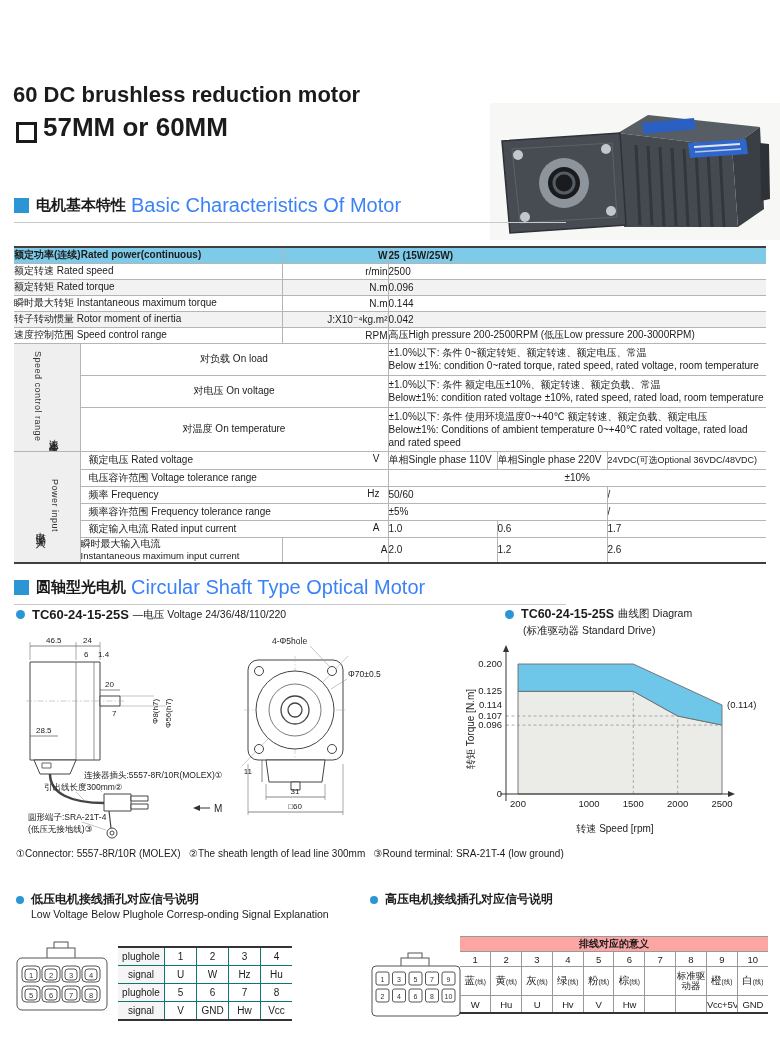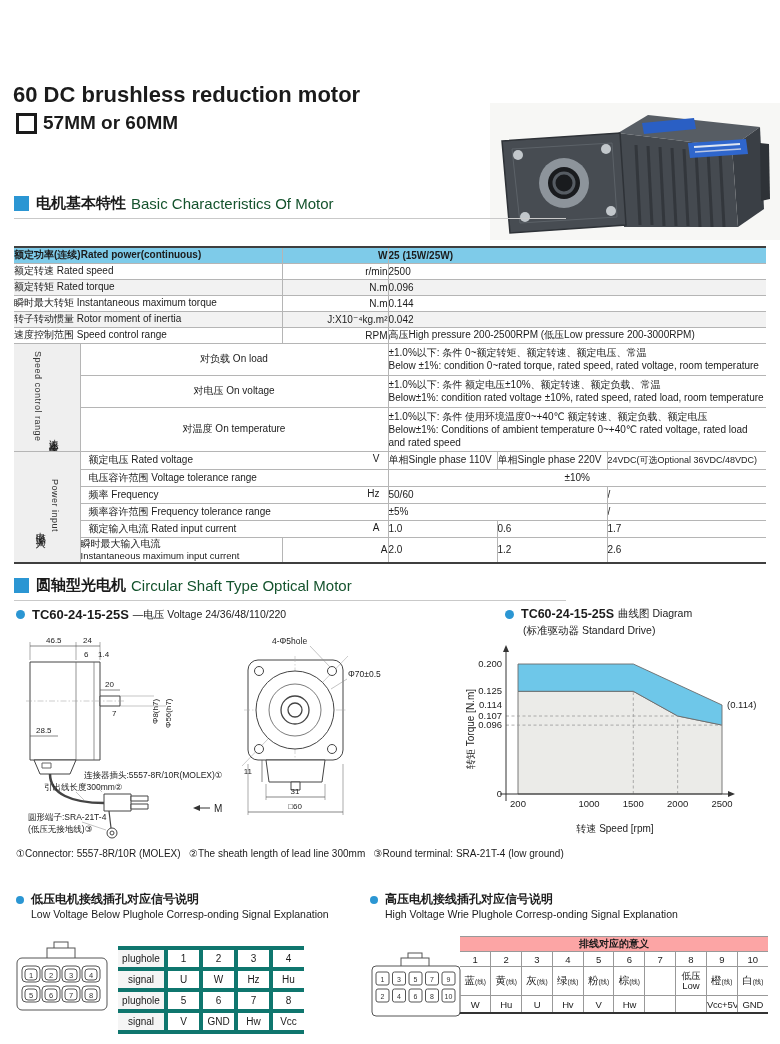--- a/index.html
+++ b/index.html
@@ -8,7 +8,7 @@
   .abs{position:absolute;}
   .title-cn{left:13px;top:28px;font-size:33px;font-weight:bold;letter-spacing:1px;}
   .title-en{left:13px;top:82px;font-size:22px;font-weight:bold;}
-  .size-line{left:16px;top:112px;font-size:19px;font-weight:bold;display:flex;align-items:center;}
+  .size-line{left:16px;top:112px;font-size:26px;font-weight:bold;display:flex;align-items:flex-end;}
   .size-box{width:15px;height:15px;border:3px solid #1a1a1a;display:inline-block;margin-right:6px;}
   .sec-hd{display:flex;align-items:center;border-bottom:1px solid #c9c9c9;padding-bottom:5px;width:552px;}
   .sqr{width:15px;height:15px;background:#2b96d3;display:inline-block;margin-right:7px;flex:0 0 auto;}

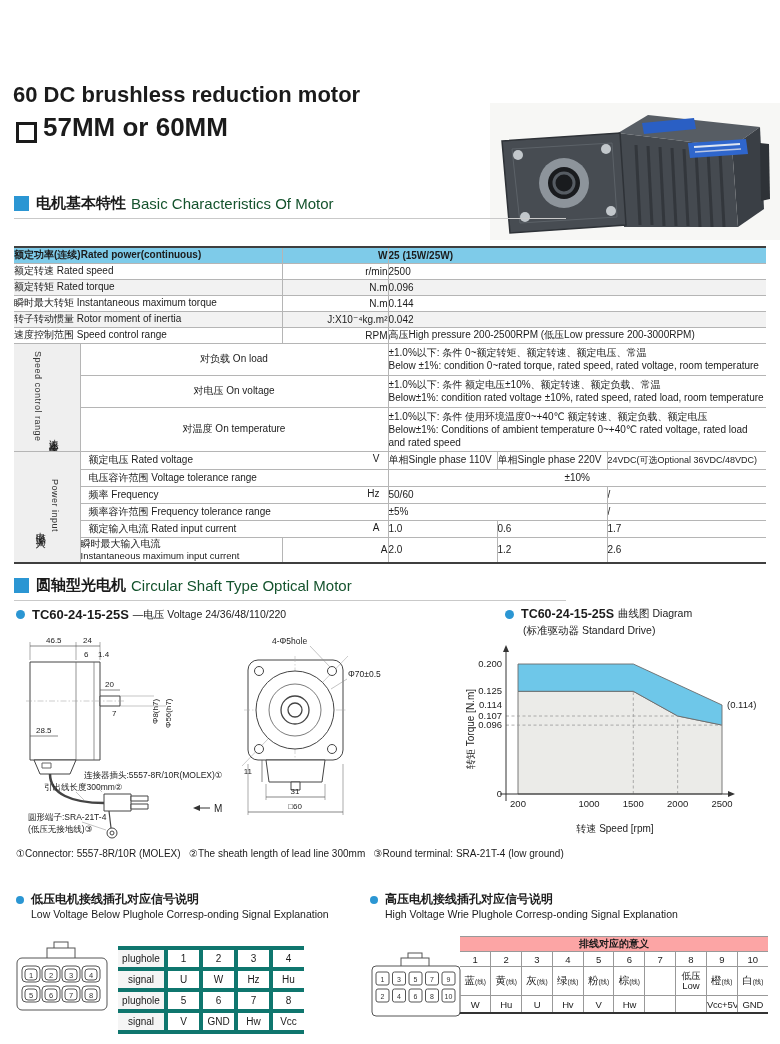--- a/index.html
+++ b/index.html
@@ -13,7 +13,7 @@
   .sec-hd{display:flex;align-items:center;border-bottom:1px solid #c9c9c9;padding-bottom:5px;width:552px;}
   .sqr{width:15px;height:15px;background:#2b96d3;display:inline-block;margin-right:7px;flex:0 0 auto;}
   .sec-cn{font-size:15px;font-weight:bold;margin-right:5px;white-space:nowrap;}
-  .sec-en{font-size:15px;color:#14532d;white-space:nowrap;}
+  .sec-en{font-size:20px;color:#3b82f6;white-space:nowrap;}
   .dot{width:9px;height:9px;border-radius:50%;background:#2b96d3;display:inline-block;margin-right:7px;flex:0 0 auto;}
   .dot8{width:8px;height:8px;}
   .note1{left:16px;top:228px;display:flex;align-items:center;font-size:10.5px;white-space:nowrap;}

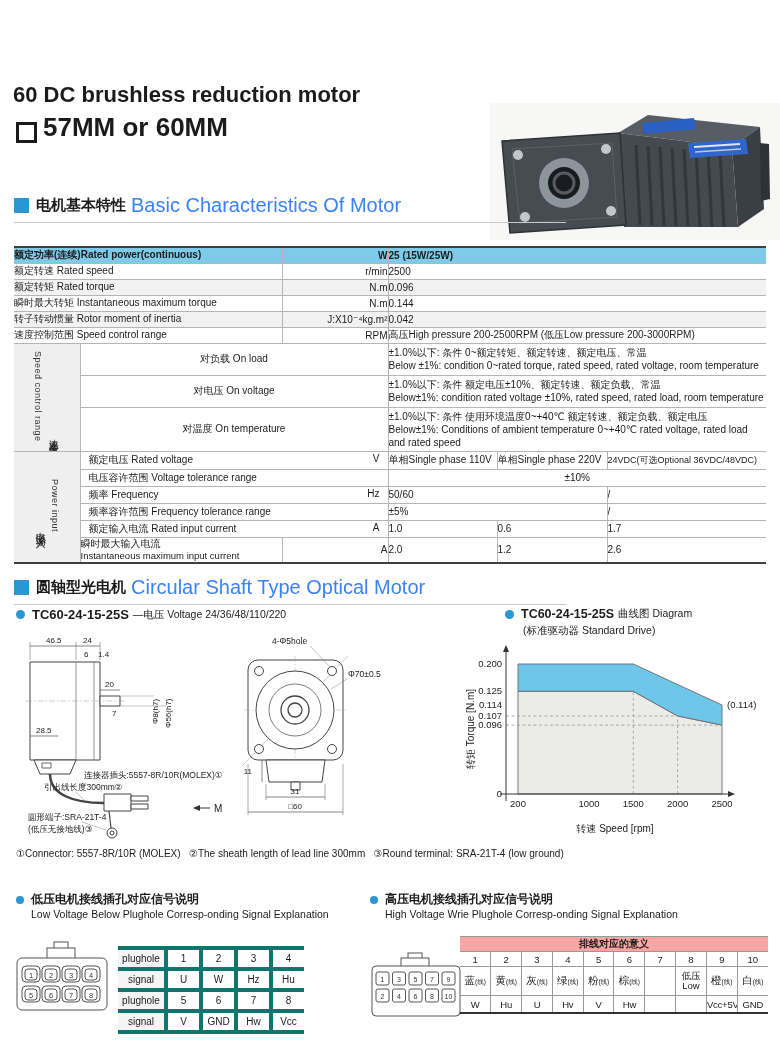--- a/index.html
+++ b/index.html
@@ -453,7 +453,6 @@
     <span class="dot dot8"></span>
     <span>高压电机接线插孔对应信号说明</span>
   </div>
-  <div class="abs bh-en" style="left:385px;top:908px;">High Voltage  Wrie Plughole Corresp-onding Signal Explanation</div>
 
   <svg class="abs conn" style="left:370px;top:952px;" width="92" height="68" viewBox="0 0 92 68">
     <rect x="38" y="1" width="14" height="7"></rect>

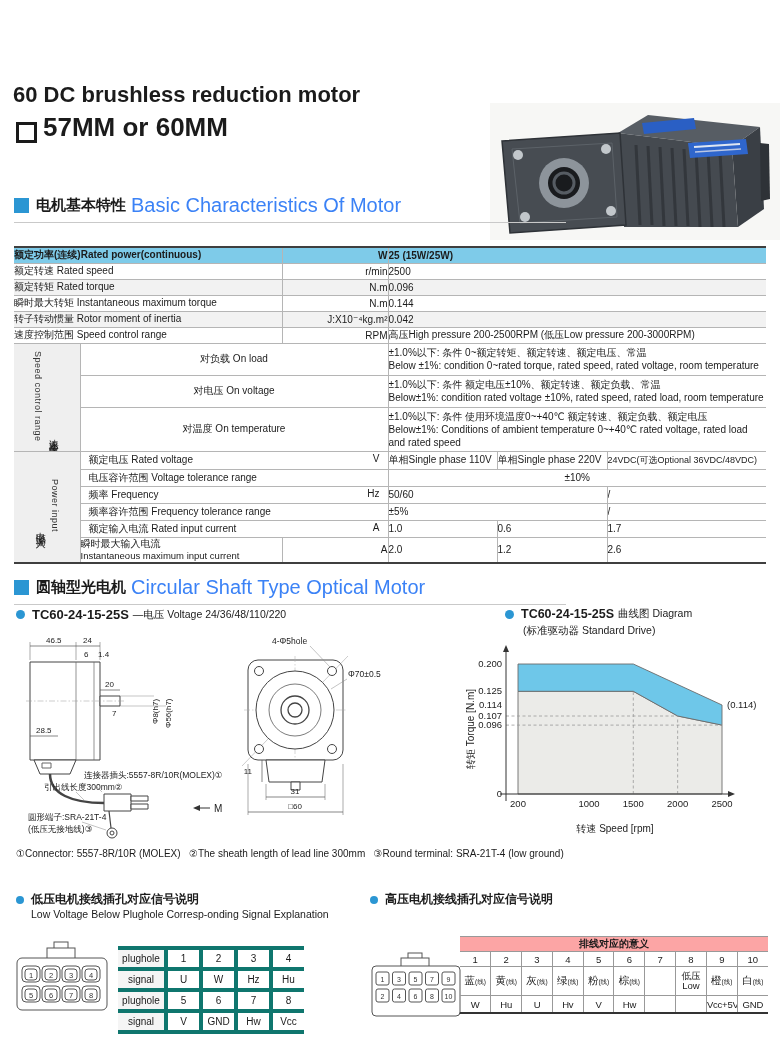--- a/index.html
+++ b/index.html
@@ -60,7 +60,7 @@
   
   .lvt{border-collapse:collapse;font-size:10px;text-align:center;
        border-top:2px solid #333;border-bottom:2px solid #333;border-left:hidden;border-right:hidden;}
-  .lvt td{border:4px solid #0f766e;width:31px;height:17px;padding:0;text-align:center;}
+  .lvt td{border:1px solid #0f766e;width:31px;height:17px;padding:0;text-align:center;}
   .lvt td.h{width:46px;background:#f5f5f5;}
   .hvt{border-collapse:collapse;table-layout:fixed;width:308px;font-size:9.5px;text-align:center;
        border-top:1px solid #999;border-bottom:2px solid #333;border-left:hidden;border-right:hidden;}

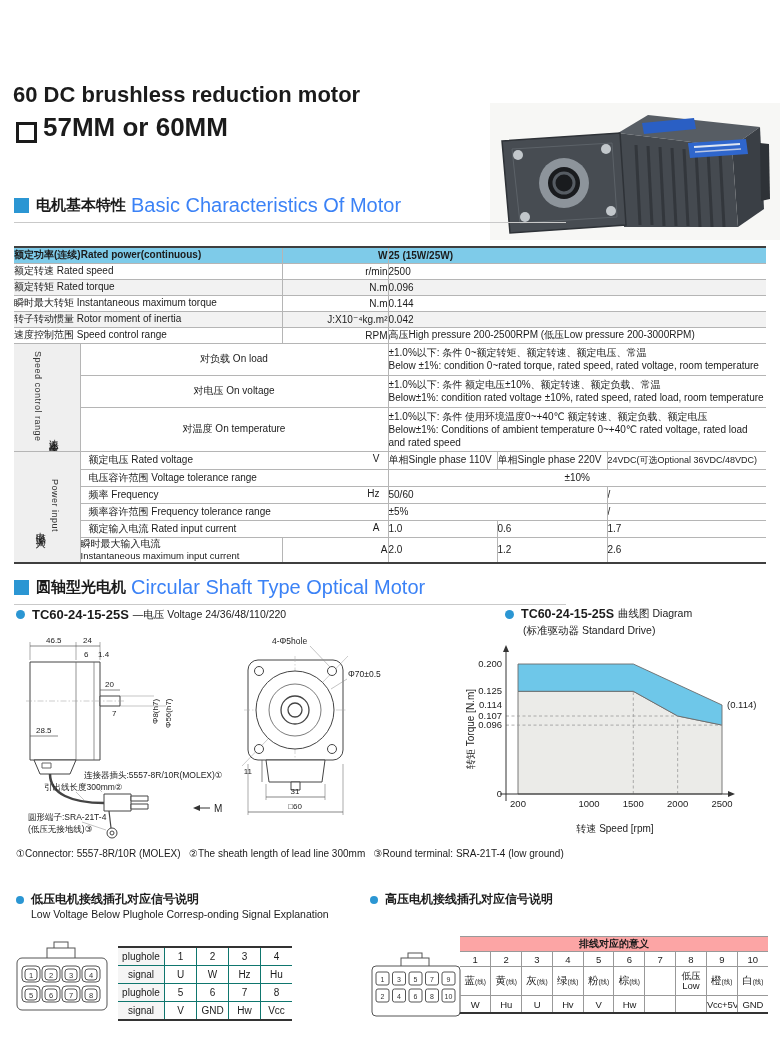--- a/index.html
+++ b/index.html
@@ -505,7 +505,7 @@
       <td><span class="cw">粉</span><span class="cs">(线)</span></td>
       <td><span class="cw">棕</span><span class="cs">(线)</span></td>
       <td><span class="cw"></span></td>
-      <td style="font-size:9.5px;"><span>低压Low</span></td>
+      <td style="font-size:9.5px;"><span>标准驱动器</span></td>
       <td><span class="cw">橙</span><span class="cs">(线)</span></td>
       <td><span class="cw">白</span><span class="cs">(线)</span></td>
     </tr>

